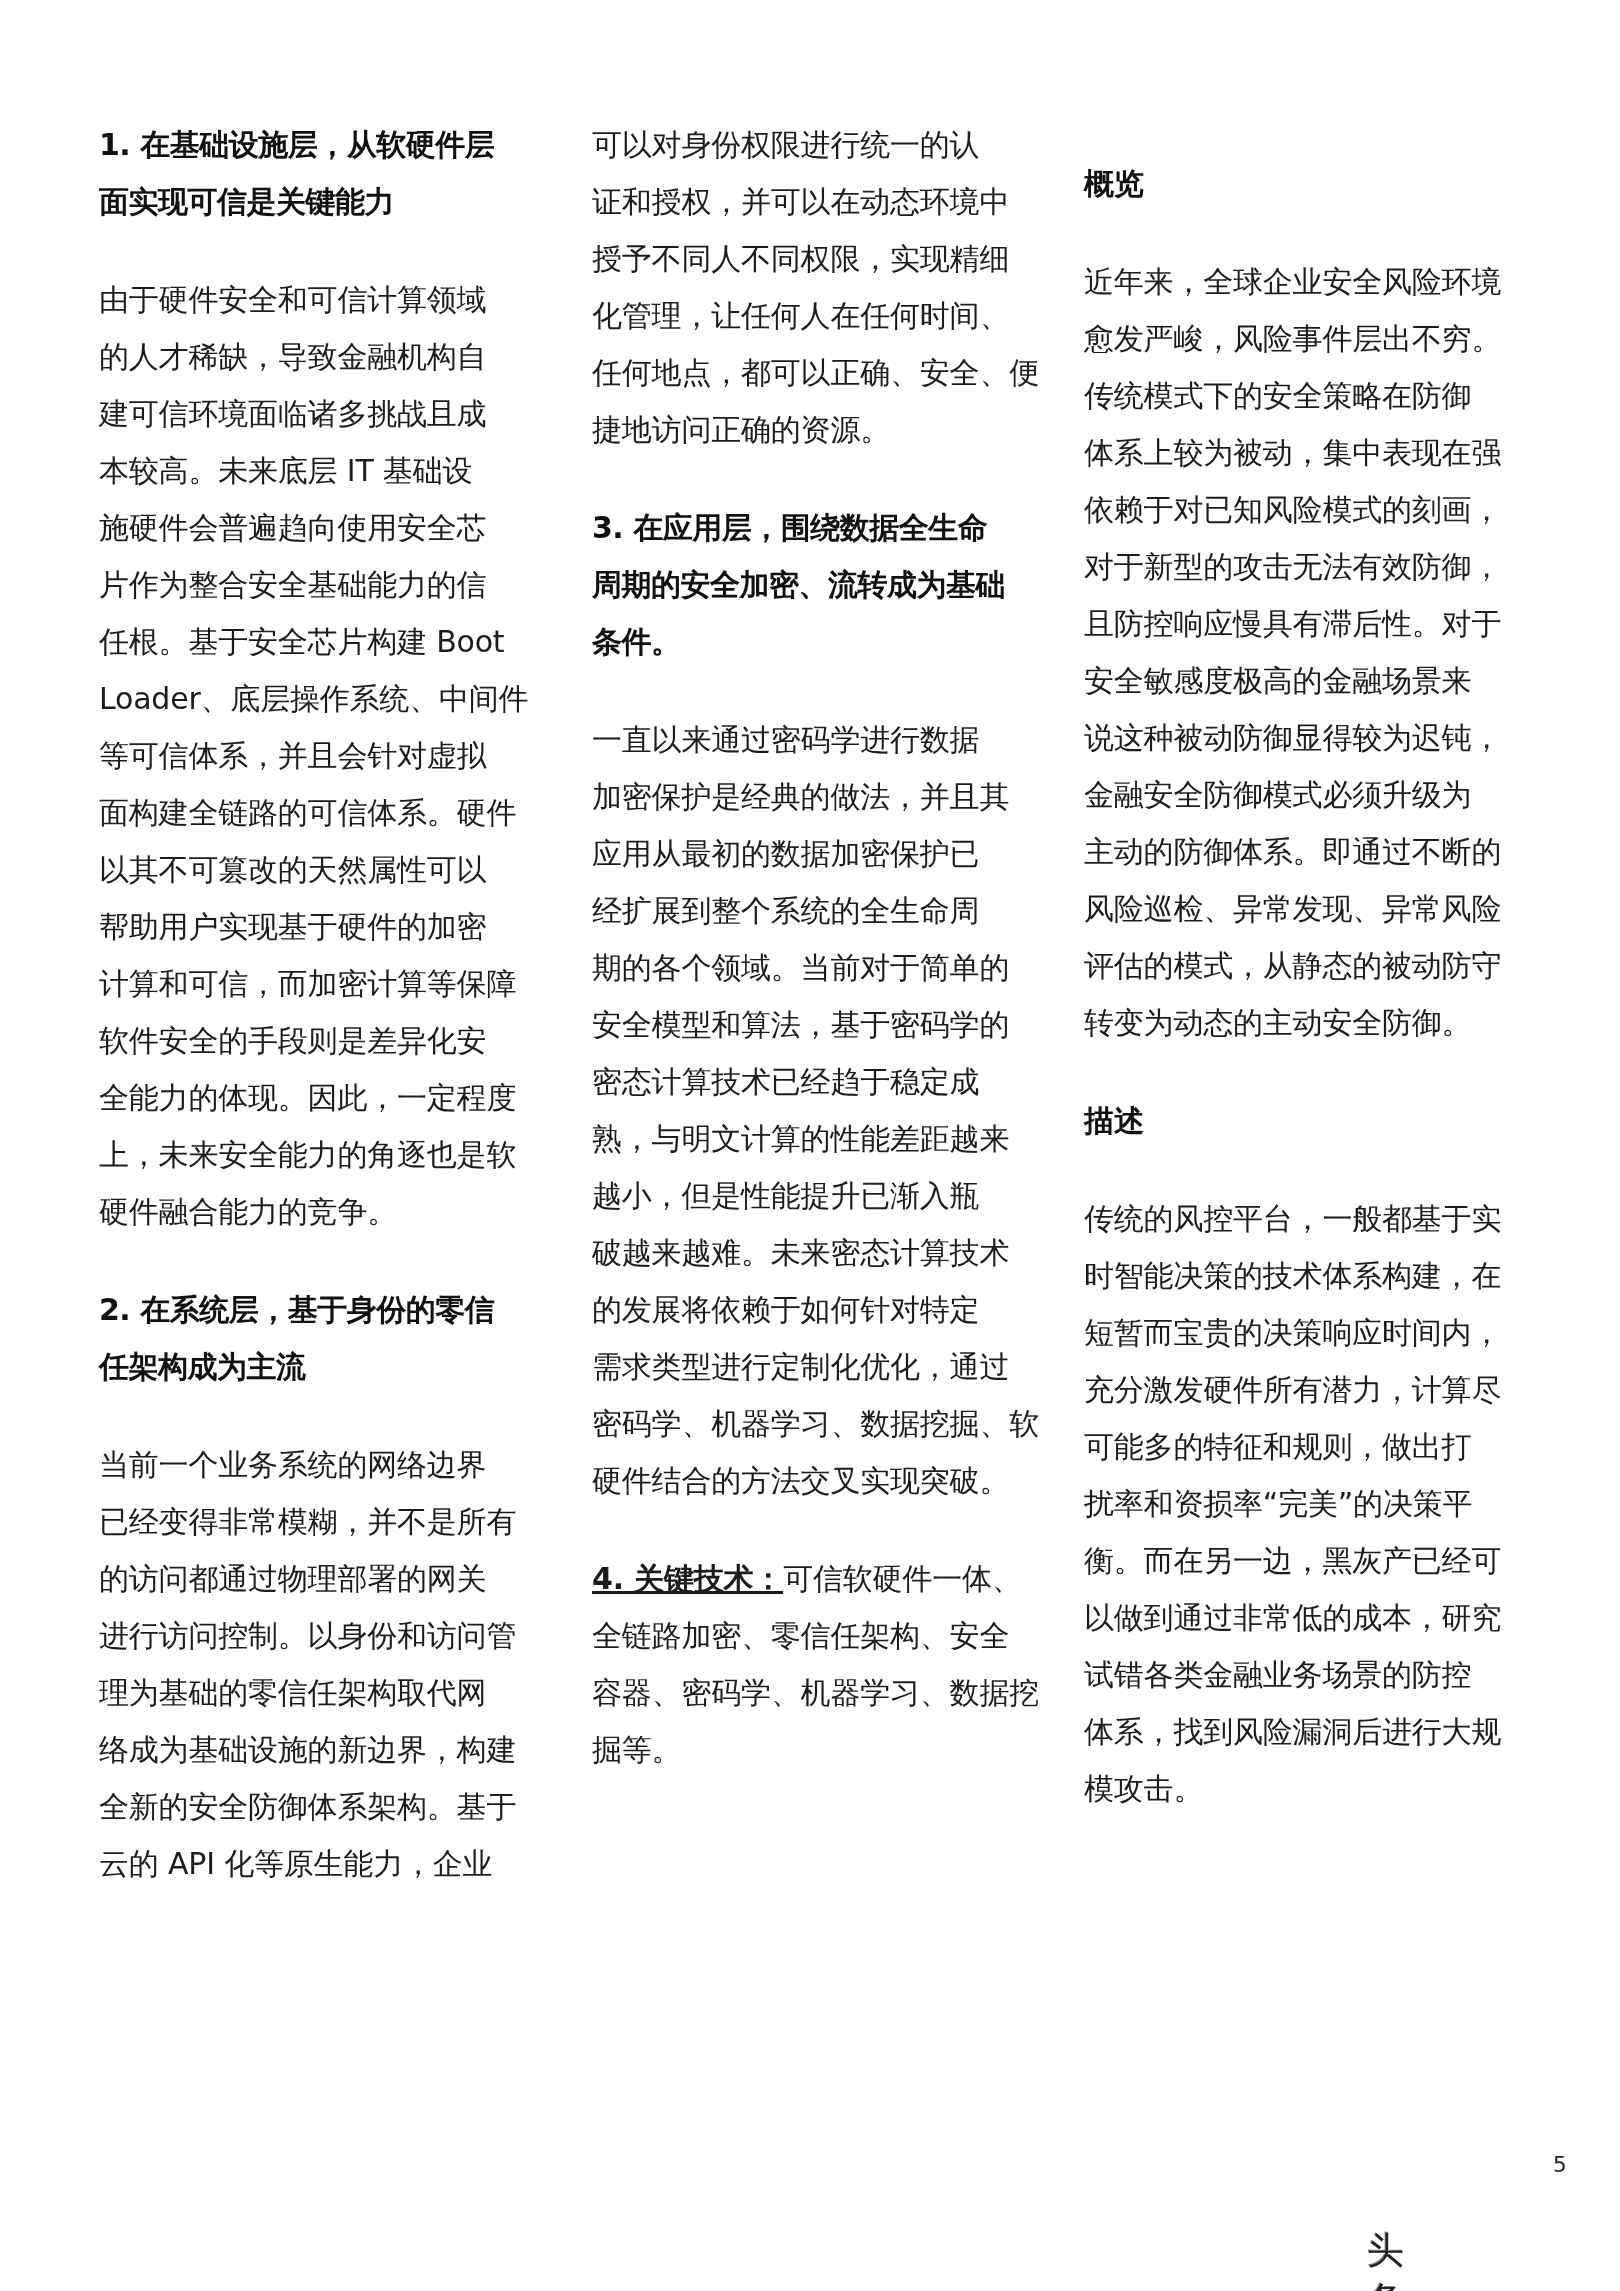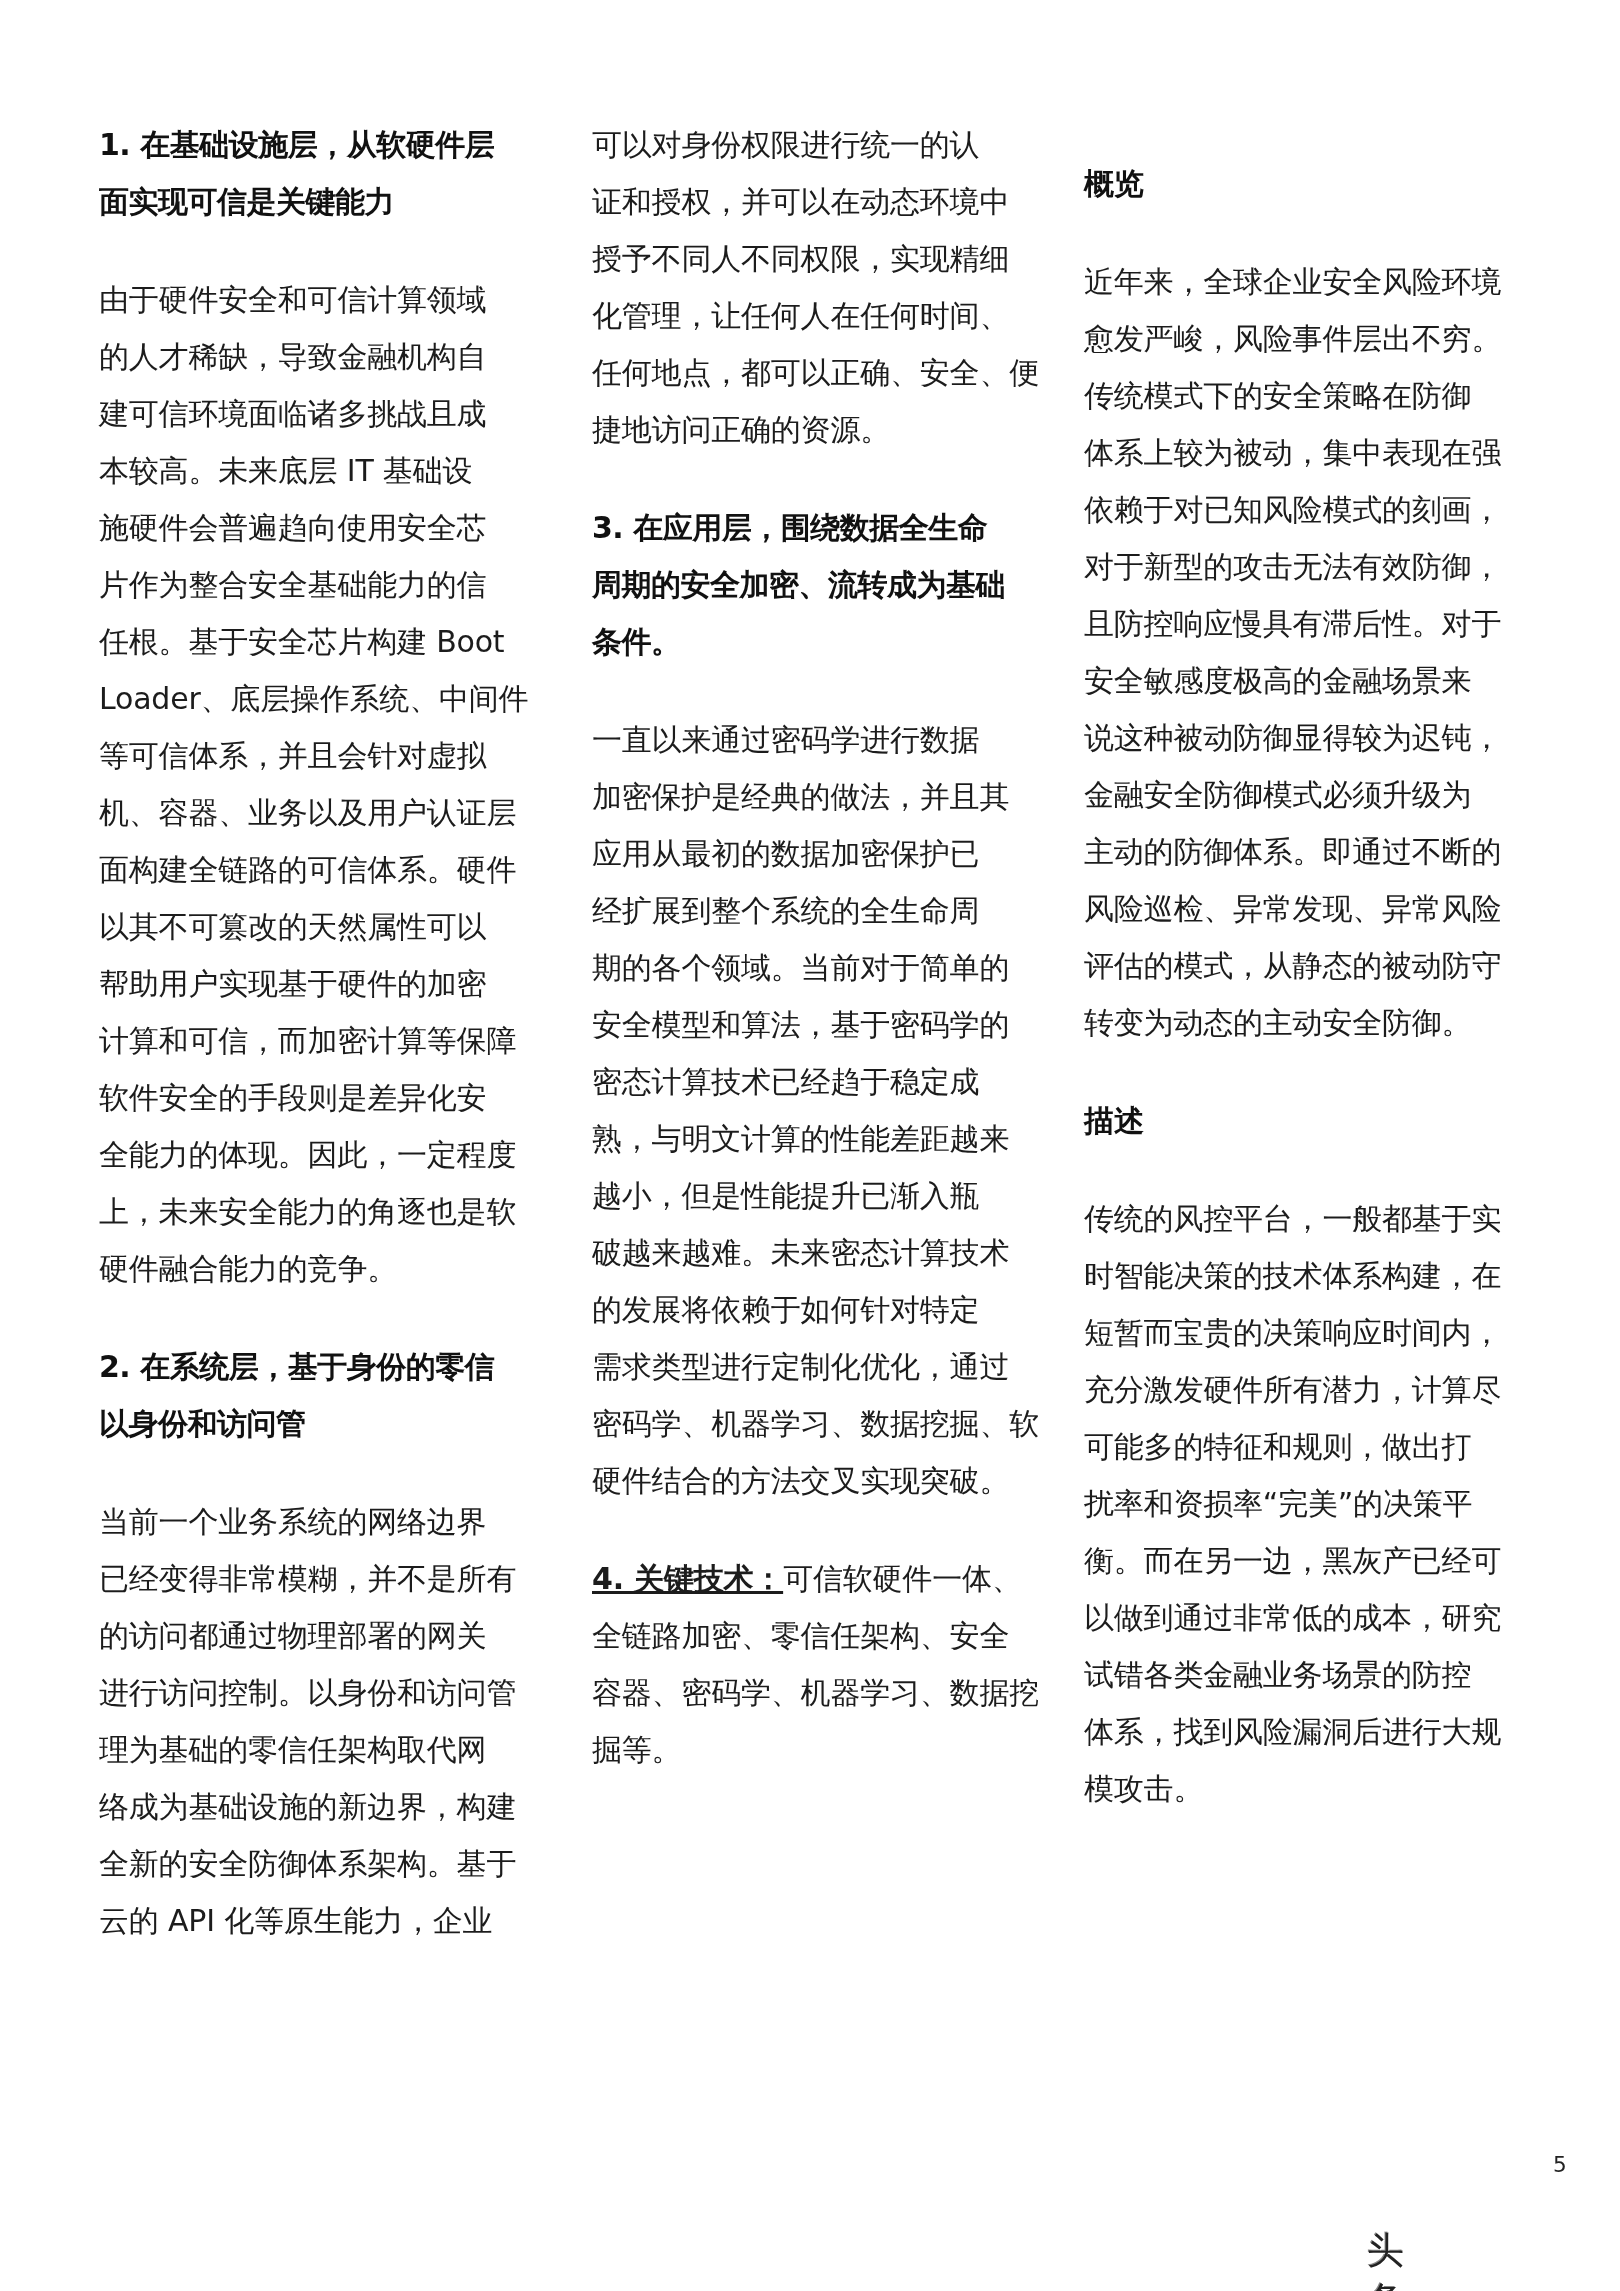--- a/index.html
+++ b/index.html
@@ -108,7 +108,6 @@
       <div>任根。基于安全芯片构建 Boot</div>
       <div>Loader、底层操作系统、中间件</div>
       <div>等可信体系，并且会针对虚拟</div>
-      <div>机、容器、业务以及用户认证层</div>
       <div>面构建全链路的可信体系。硬件</div>
       <div>以其不可篡改的天然属性可以</div>
       <div>帮助用户实现基于硬件的加密</div>

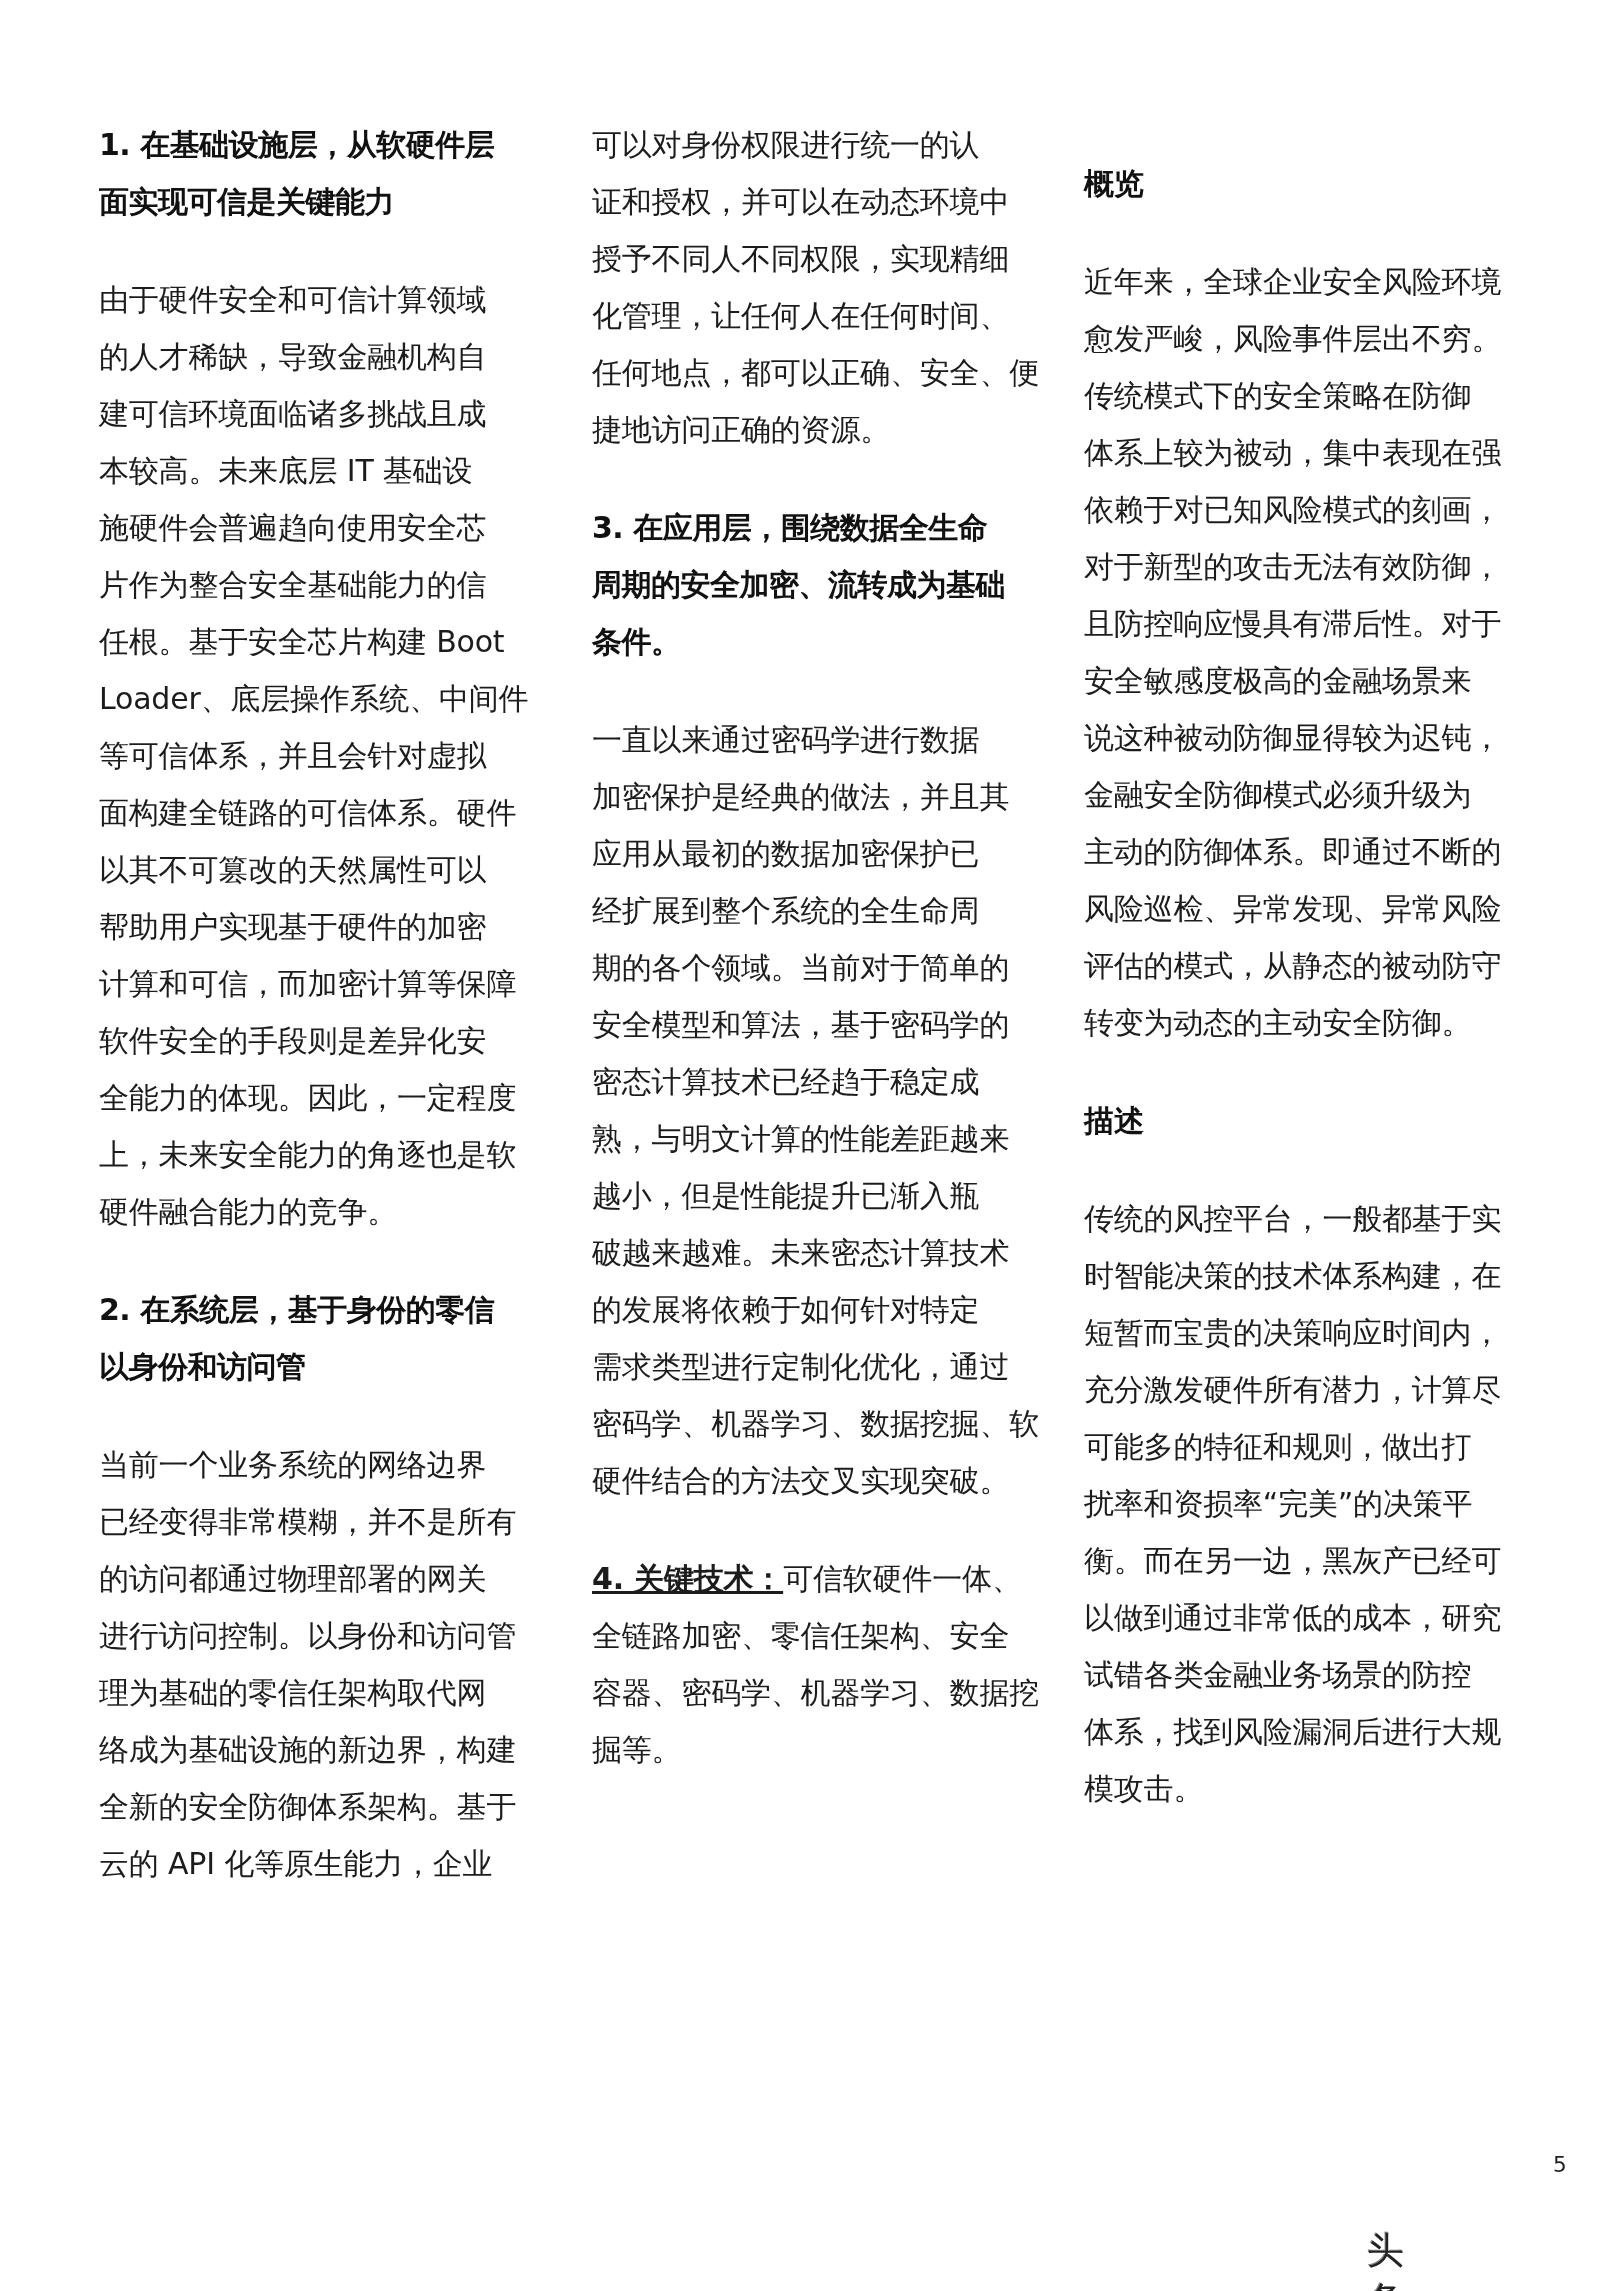--- a/index.html
+++ b/index.html
@@ -120,7 +120,7 @@
     <div class="gap-between"></div>
     <div class="h-num">
       <div>2. 在系统层，基于身份的零信</div>
-      <div>以身份和访问管</div>
+      <div>任架构成为主流</div>
     </div>
     <div class="gap-after-heading"></div>
     <div class="p-body">

